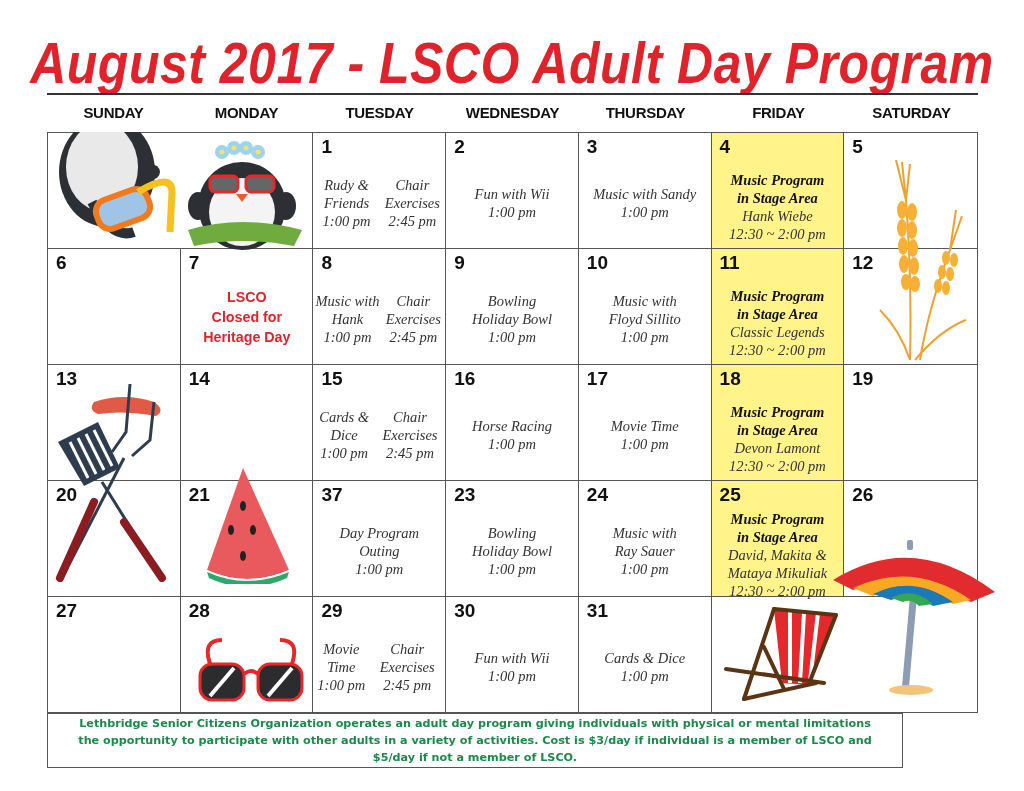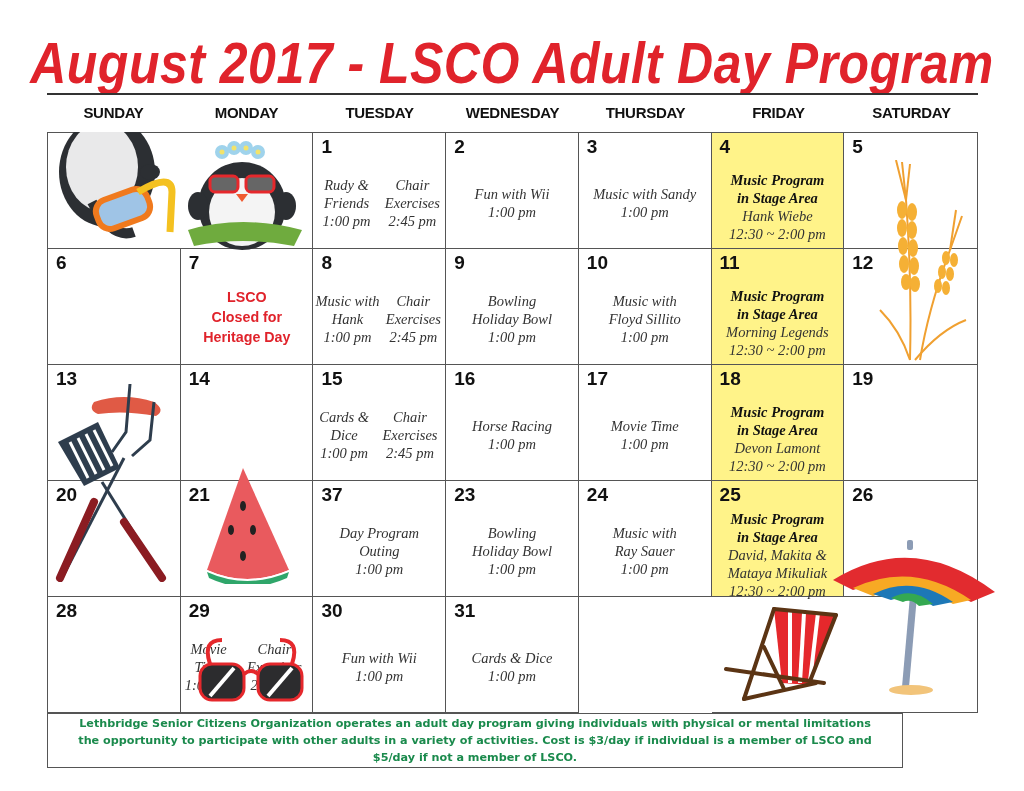--- a/index.html
+++ b/index.html
@@ -180,7 +180,7 @@
         <div class="ev-group">
           <span class="ev-line ev-bold">Music Program</span>
           <span class="ev-line ev-bold">in Stage Area</span>
-          <span class="ev-line">Morning Legends</span>
+          <span class="ev-line">Classic Legends</span>
           <span class="ev-line">12:30 ~ 2:00 pm</span>
         </div>
       </div>

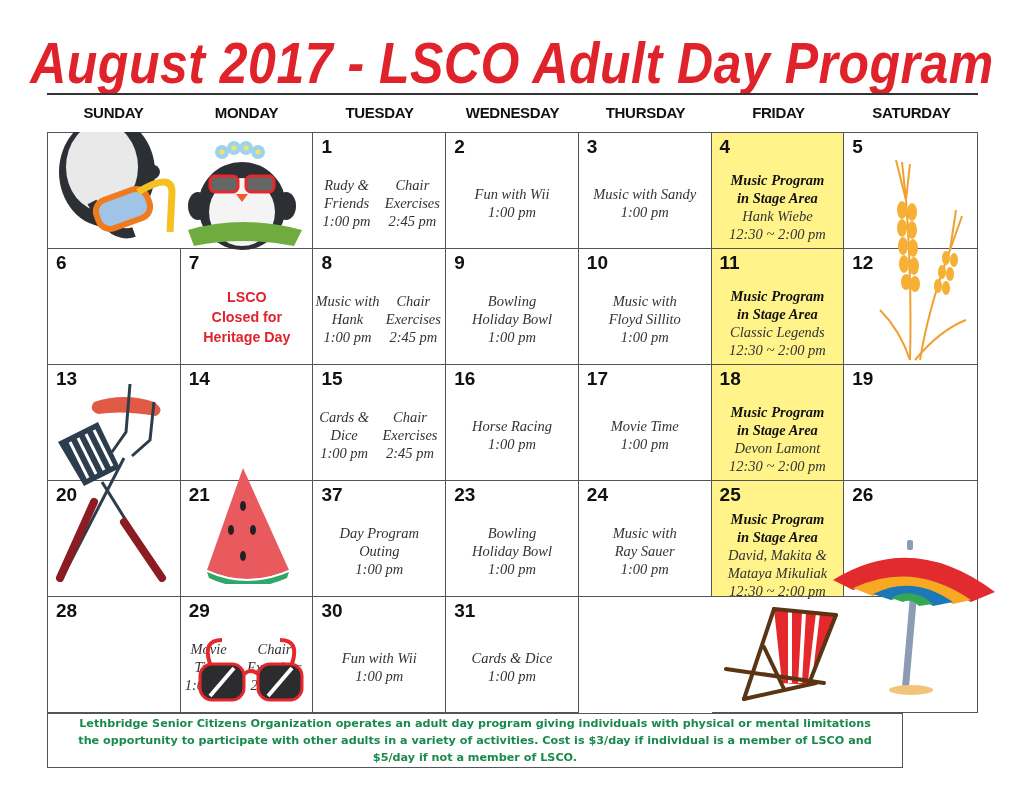--- a/index.html
+++ b/index.html
@@ -293,6 +293,9 @@
       <span class="daynum">26</span>
     </div>
 
+  <div class="cell">
+      <span class="daynum">27</span>
+    </div>
   <div class="cell">
       <span class="daynum">28</span>
     </div>

